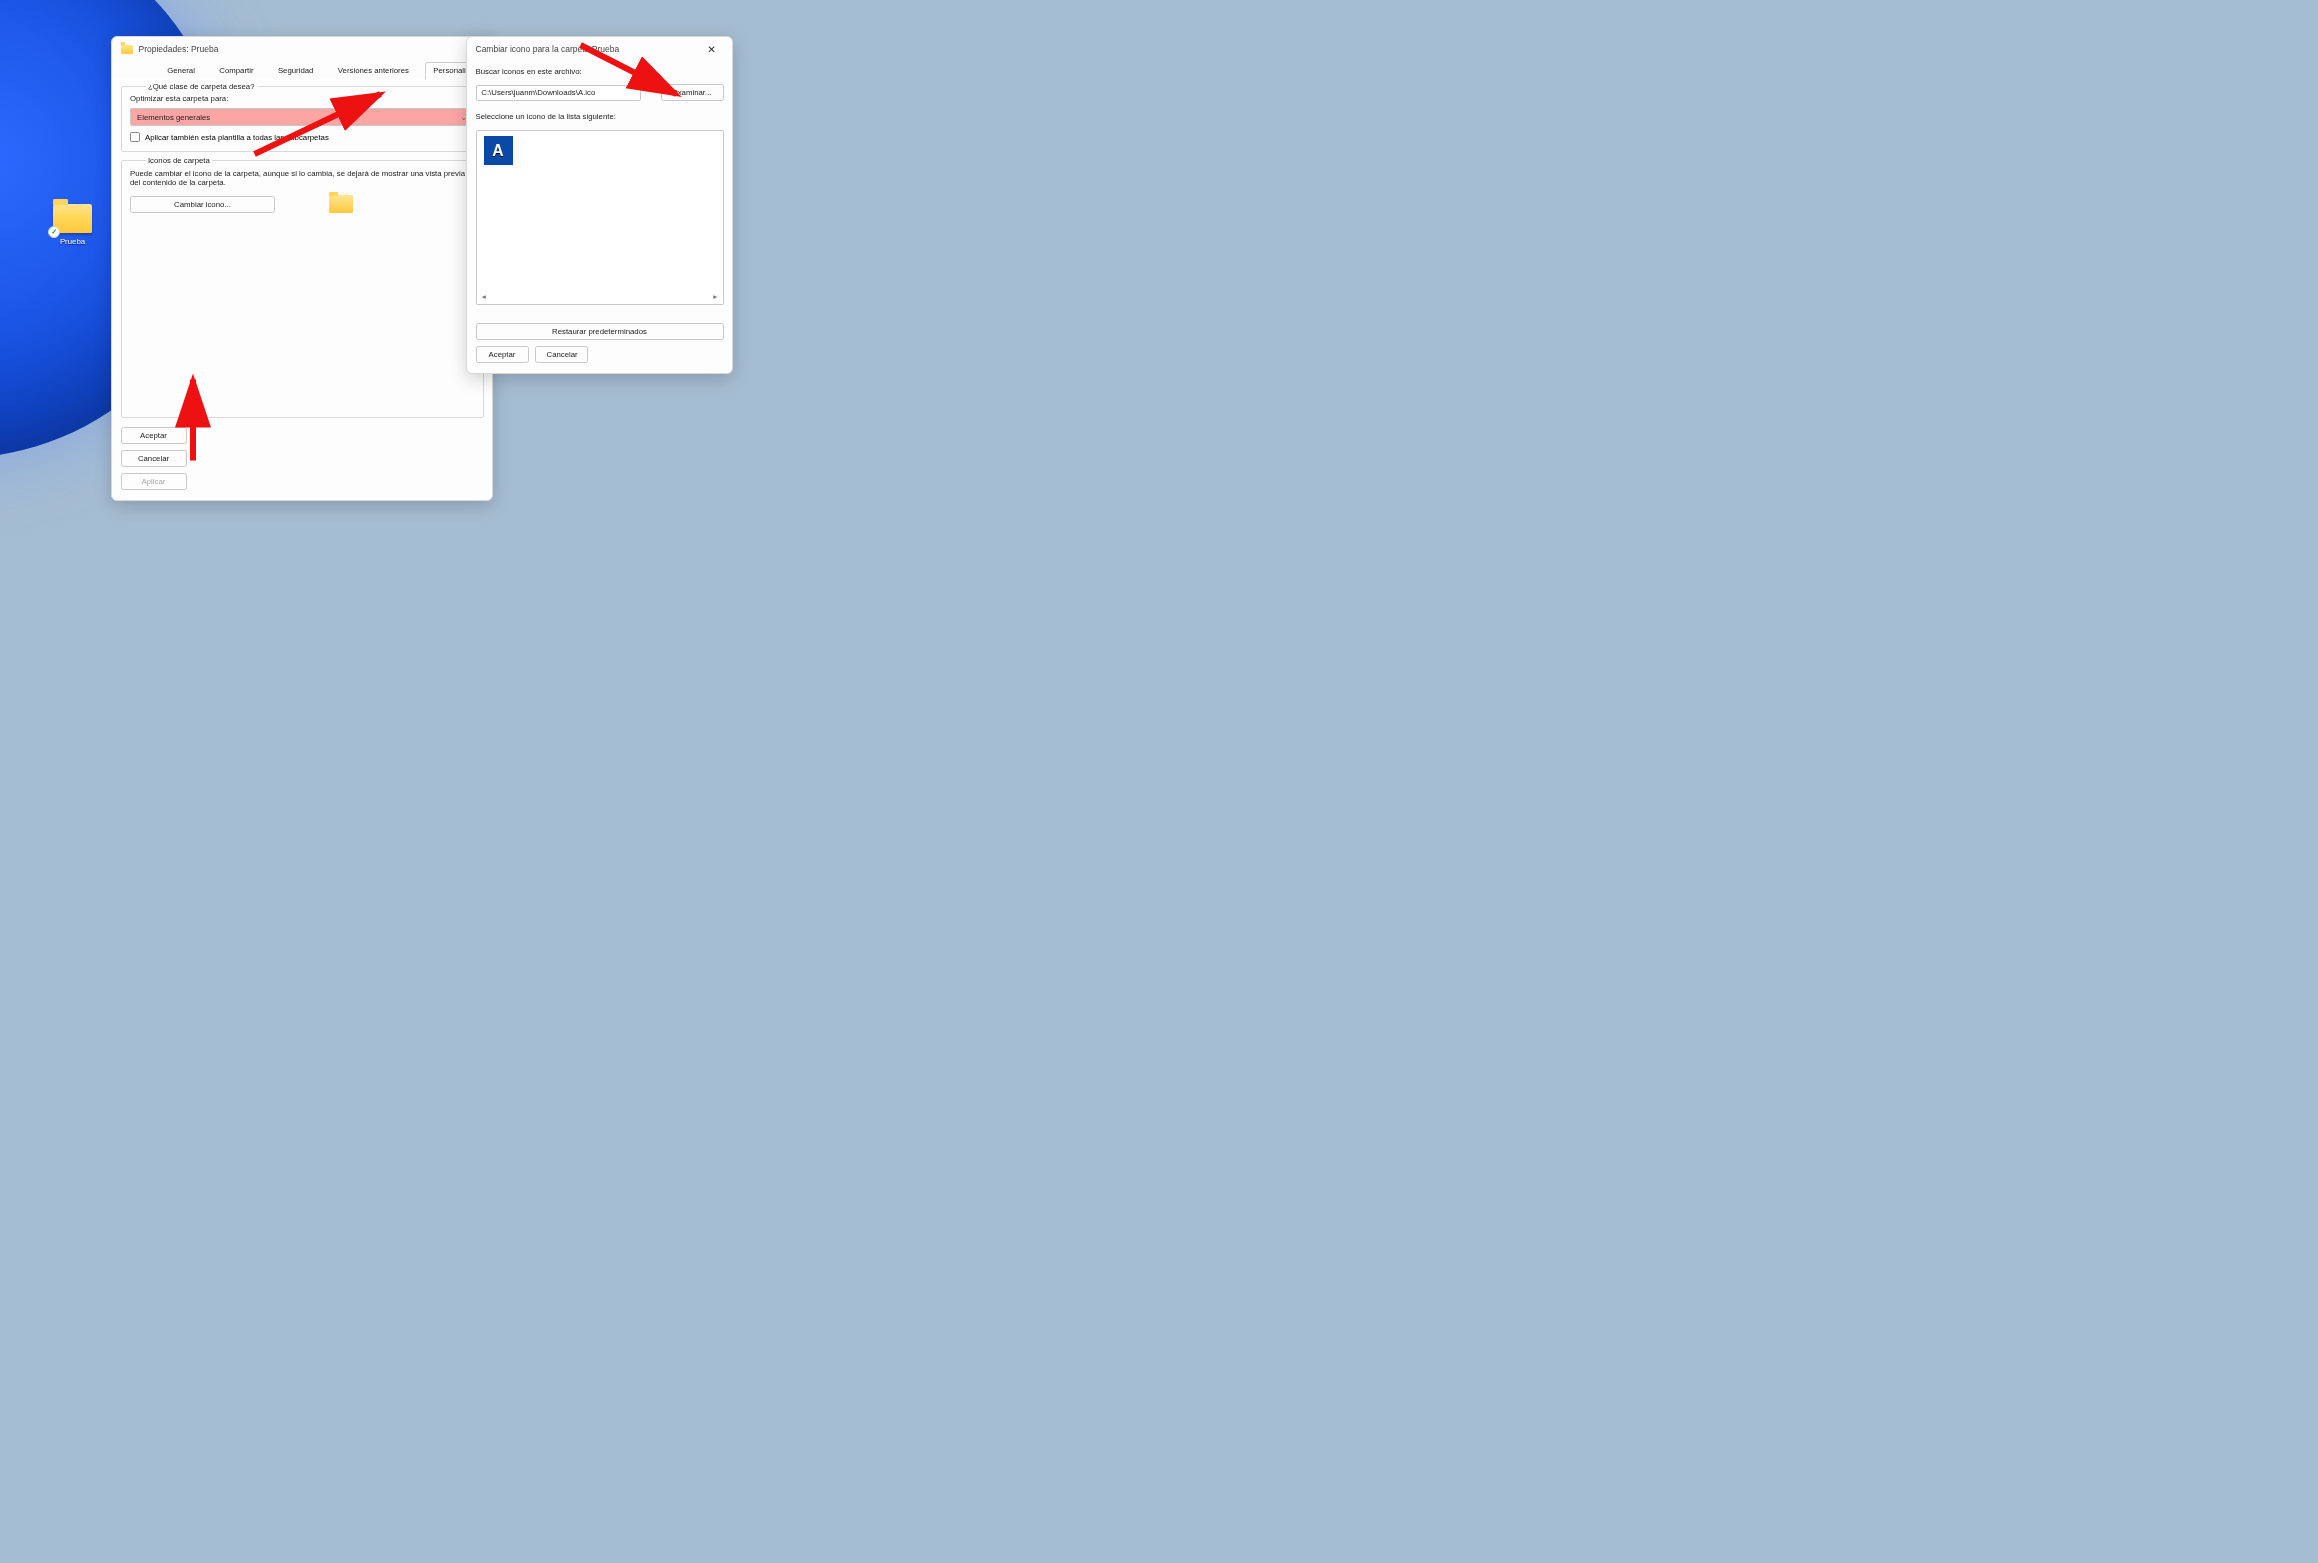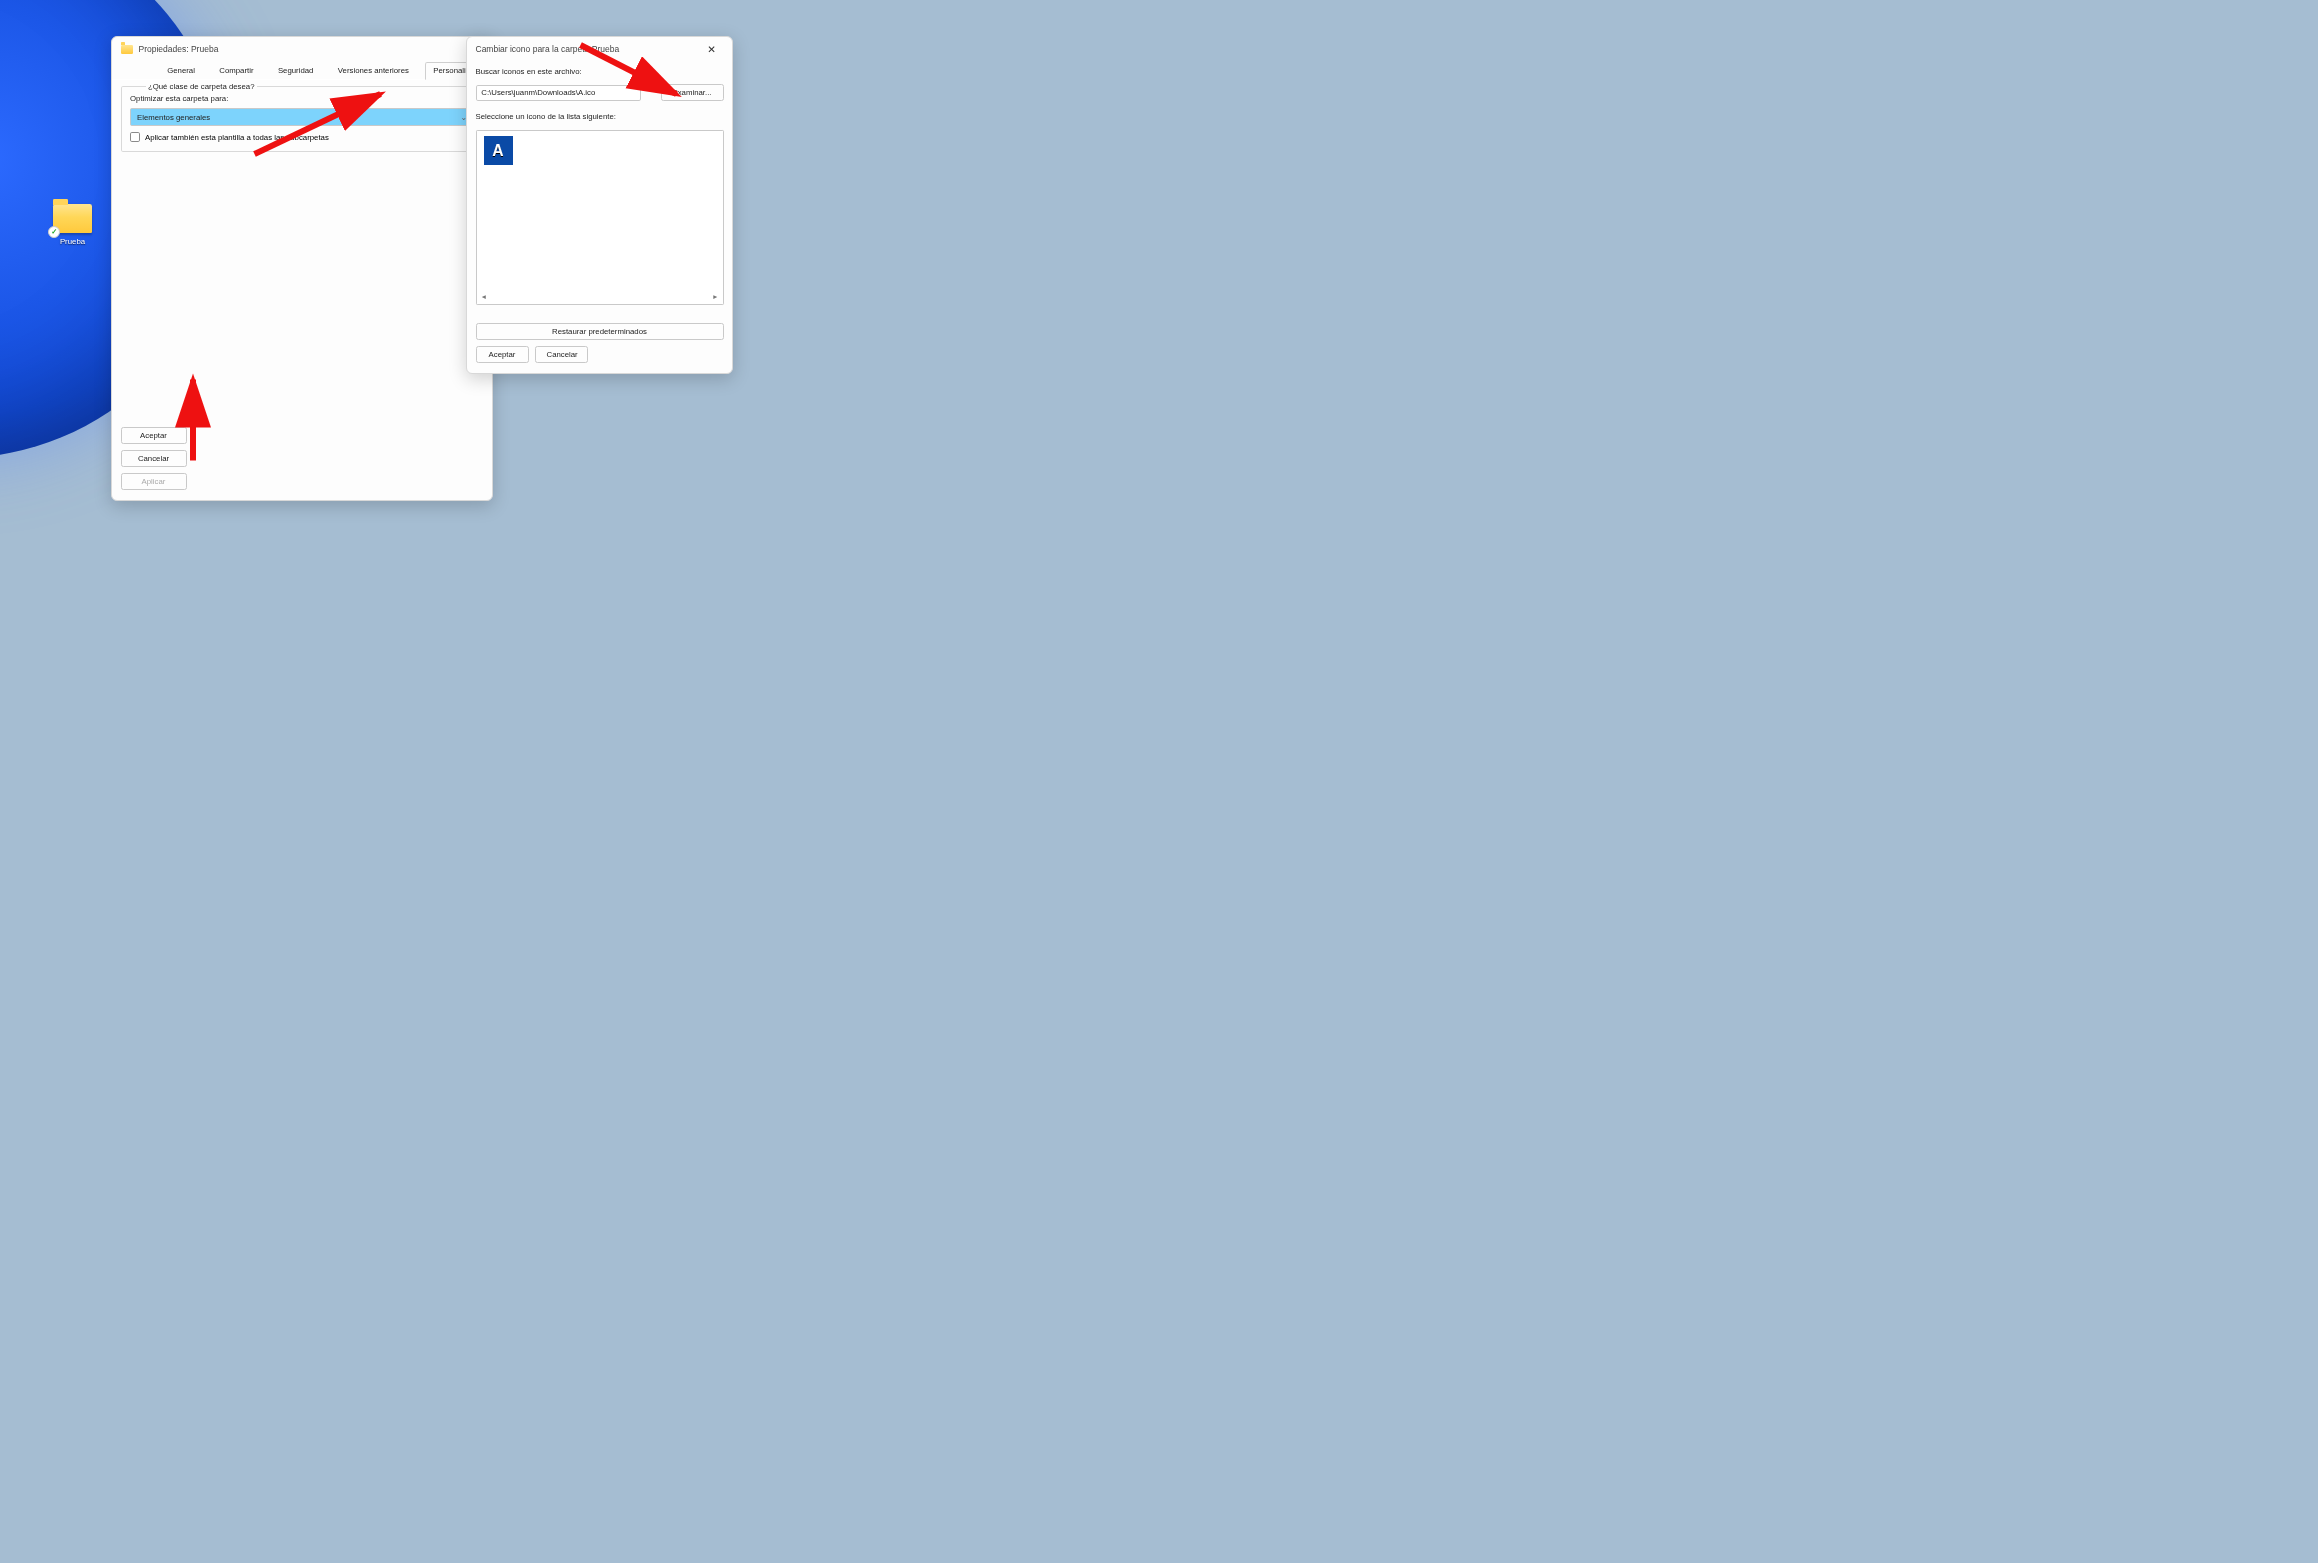--- a/index.html
+++ b/index.html
@@ -107,7 +107,7 @@
 .select-field {
   display:flex; align-items:center; justify-content:space-between;
   border:0.6px solid #c9c9c9; border-radius:1.8px; height:18px; padding:0 6px;
-  background:#7dd3fc; color:#222; cursor:pointer;
+  background:#fca5a5; color:#222; cursor:pointer;
 }
 .chk-row { display:flex; align-items:center; gap:4.8px; margin-top:6px; }
 .chk {

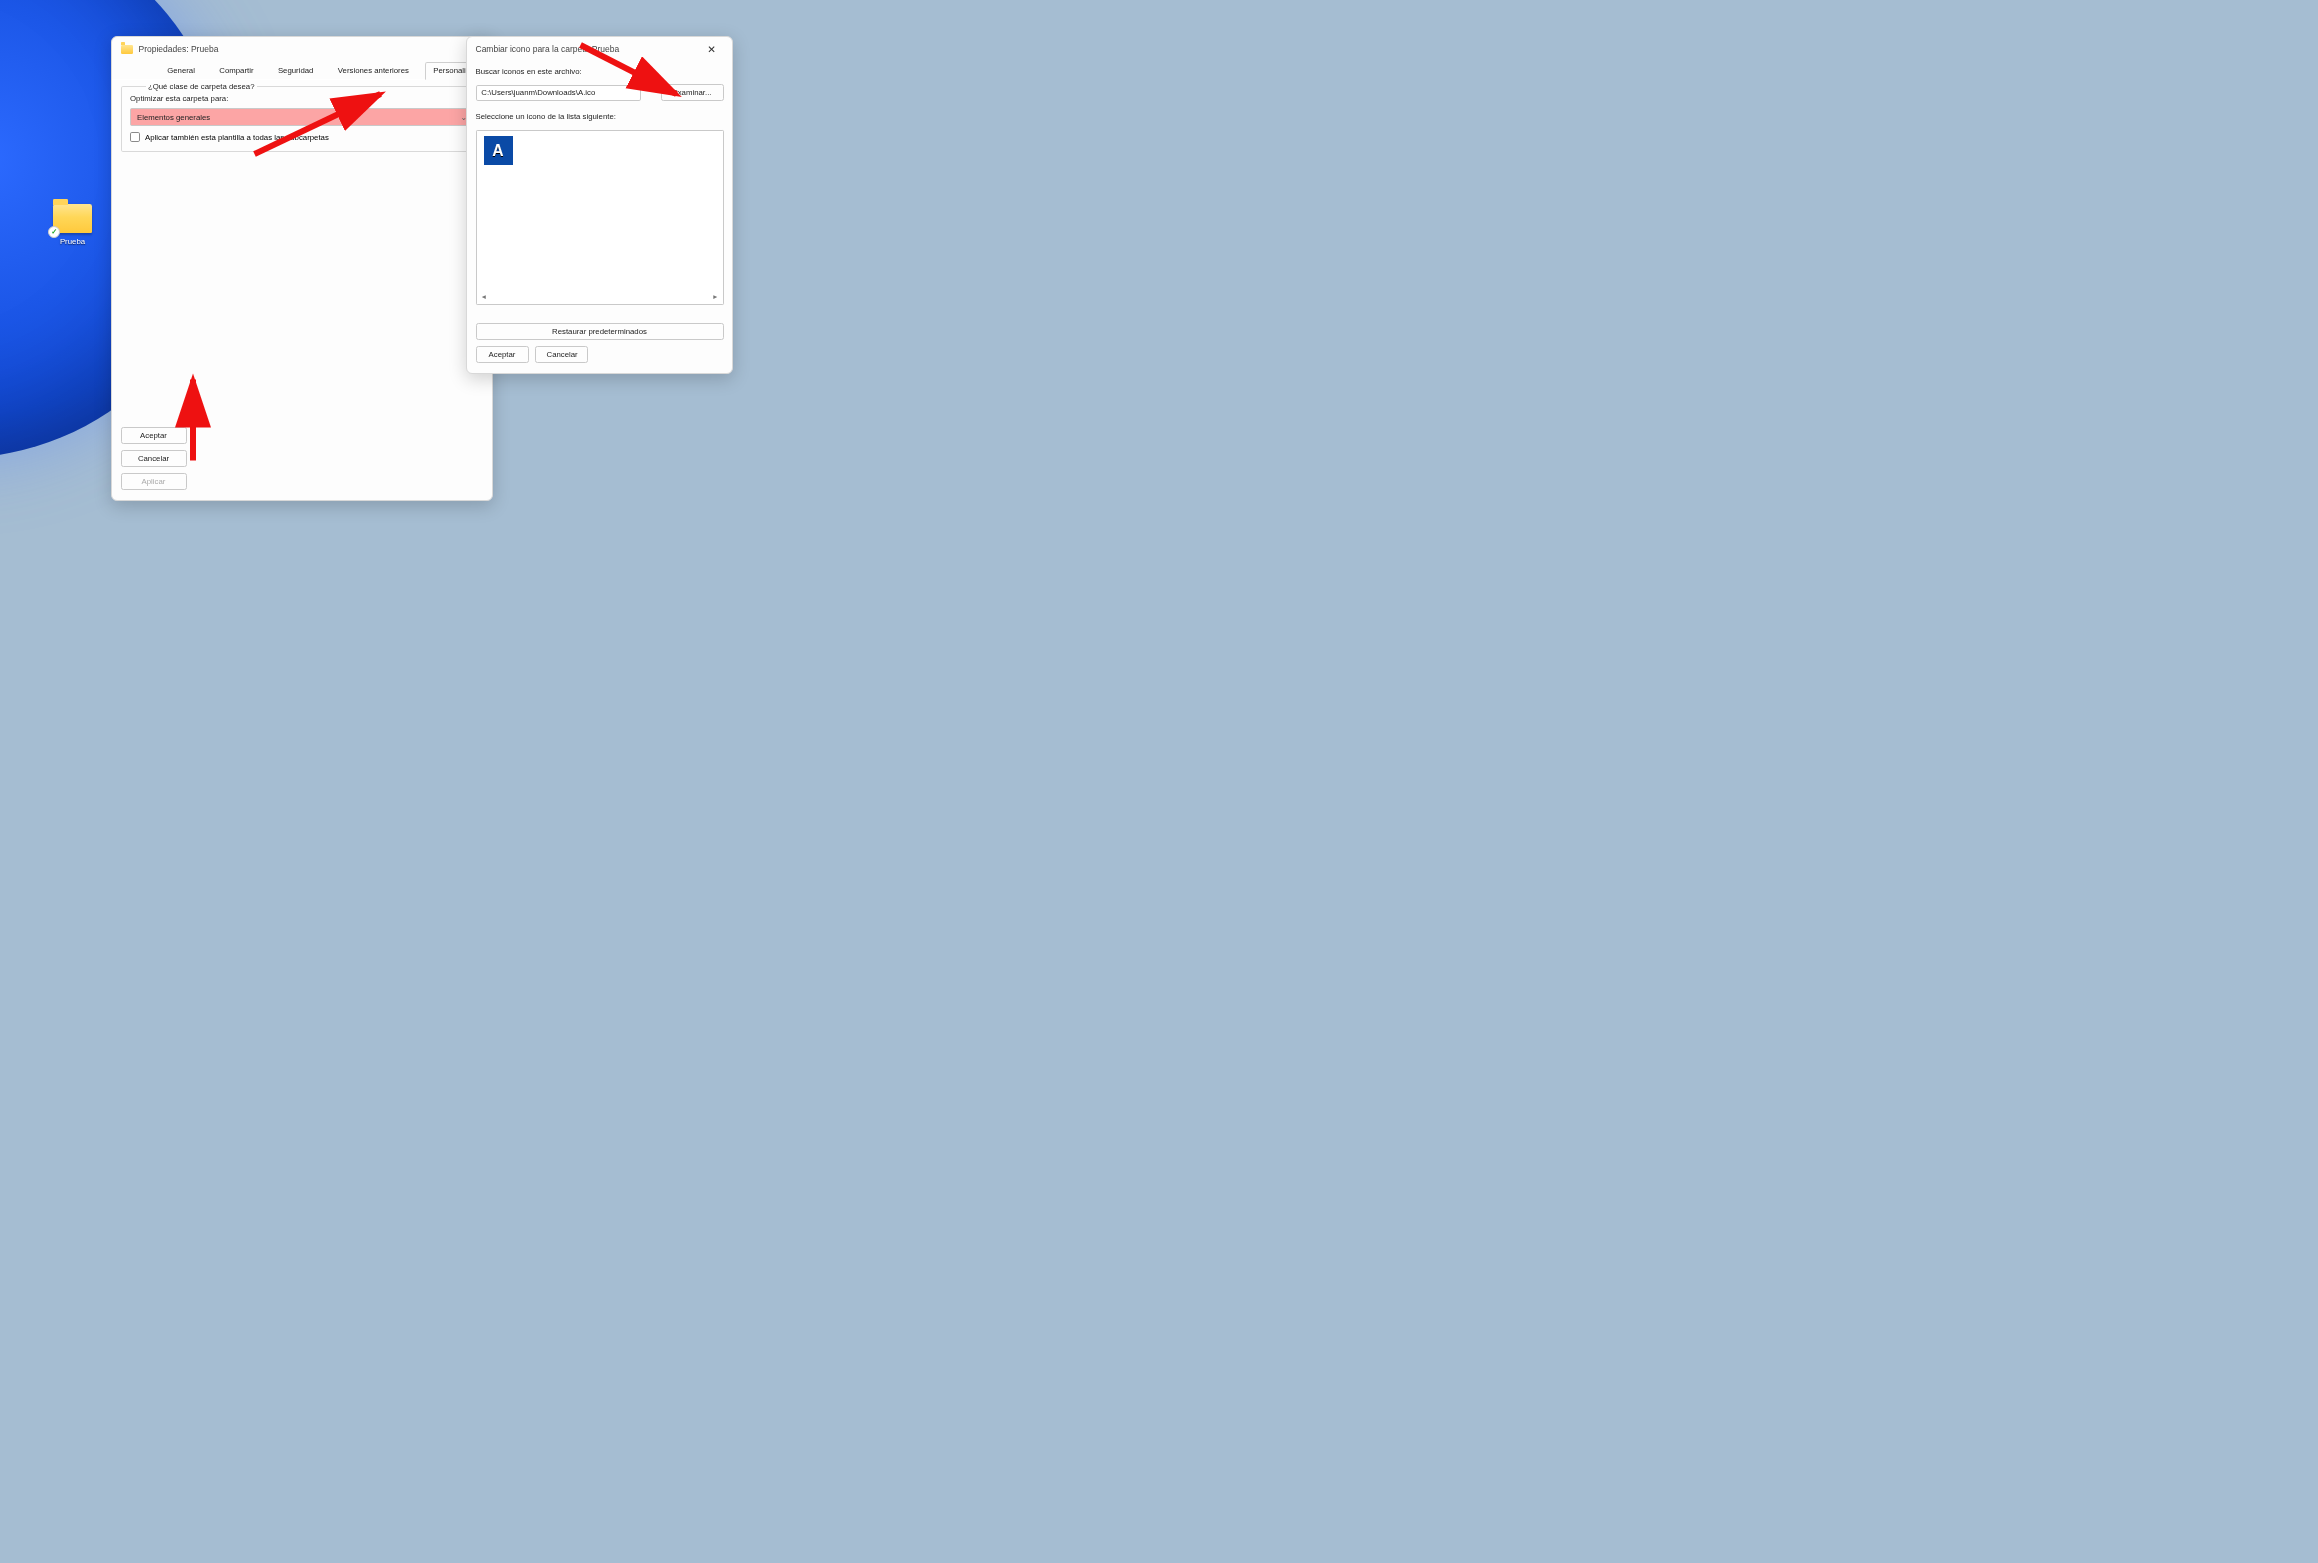--- a/index.html
+++ b/index.html
@@ -200,6 +200,14 @@
     </div>
 
 
+    <div class="groupbox" style="flex:1;">
+      <legend>Iconos de carpeta</legend>
+      <div class="gblabel" style="margin-bottom:8.5px">Puede cambiar el icono de la carpeta, aunque si lo cambia, se dejará de mostrar una vista previa del contenido de la carpeta.</div>
+      <div style="display:flex;align-items:center;gap:54px">
+        <button class="btn" style="width:145px">Cambiar icono...</button>
+        <div class="folder-preview"></div>
+      </div>
+    </div>
   </div>
 
   <div class="footer">

